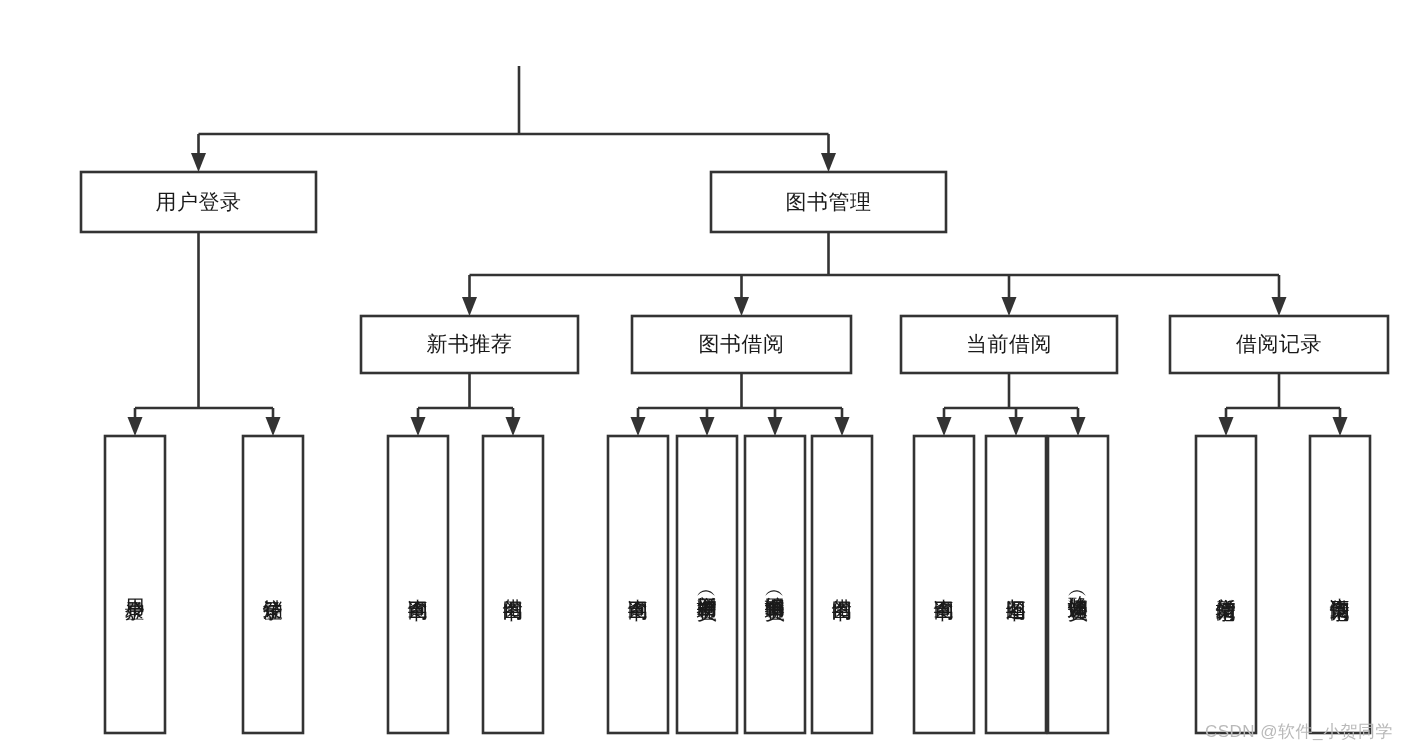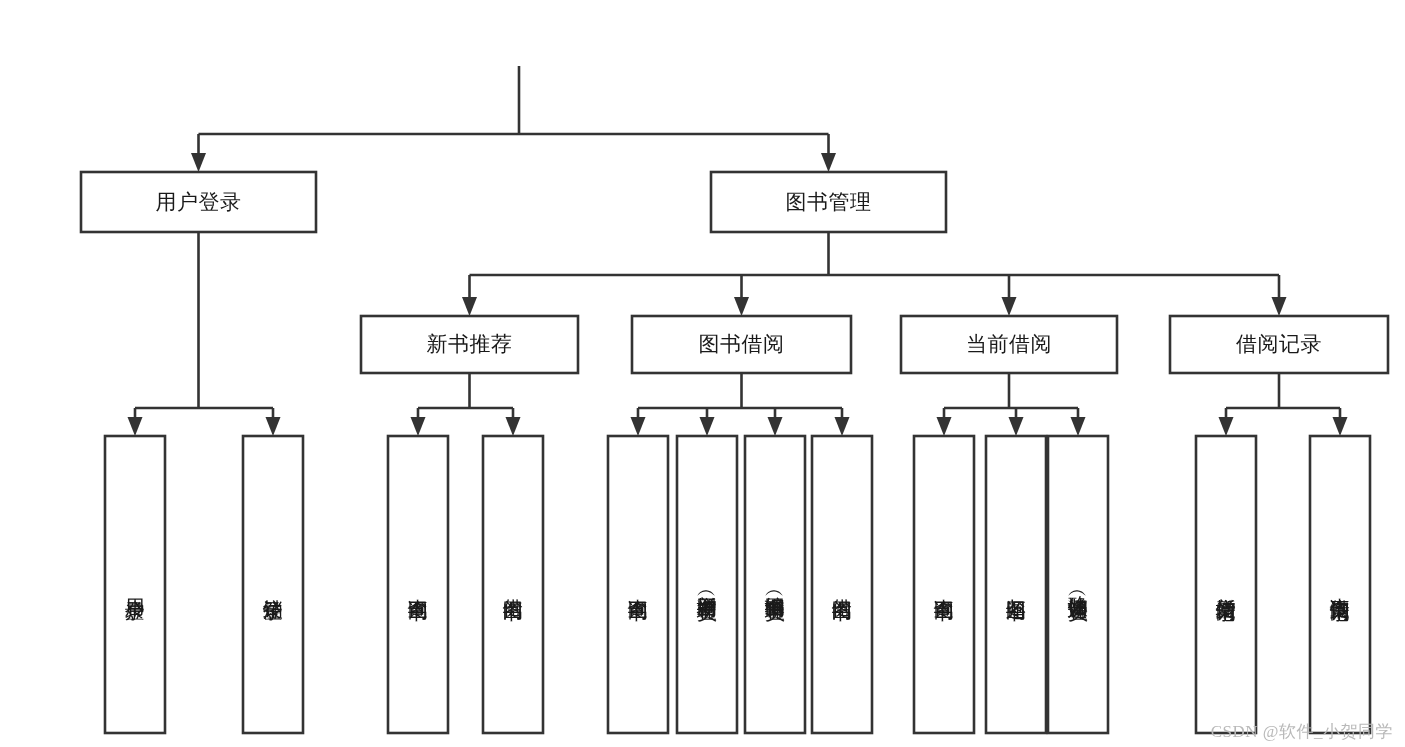--- a/index.html
+++ b/index.html
@@ -68,7 +68,7 @@
     position: absolute;
     right: 12px;
     bottom: 4px;
-    font-family: Liberation Serif, serif;
+    font-family: Liberation Sans, sans-serif;
     font-size: 17px;
     color: #b9b9b9;
     white-space: nowrap;

